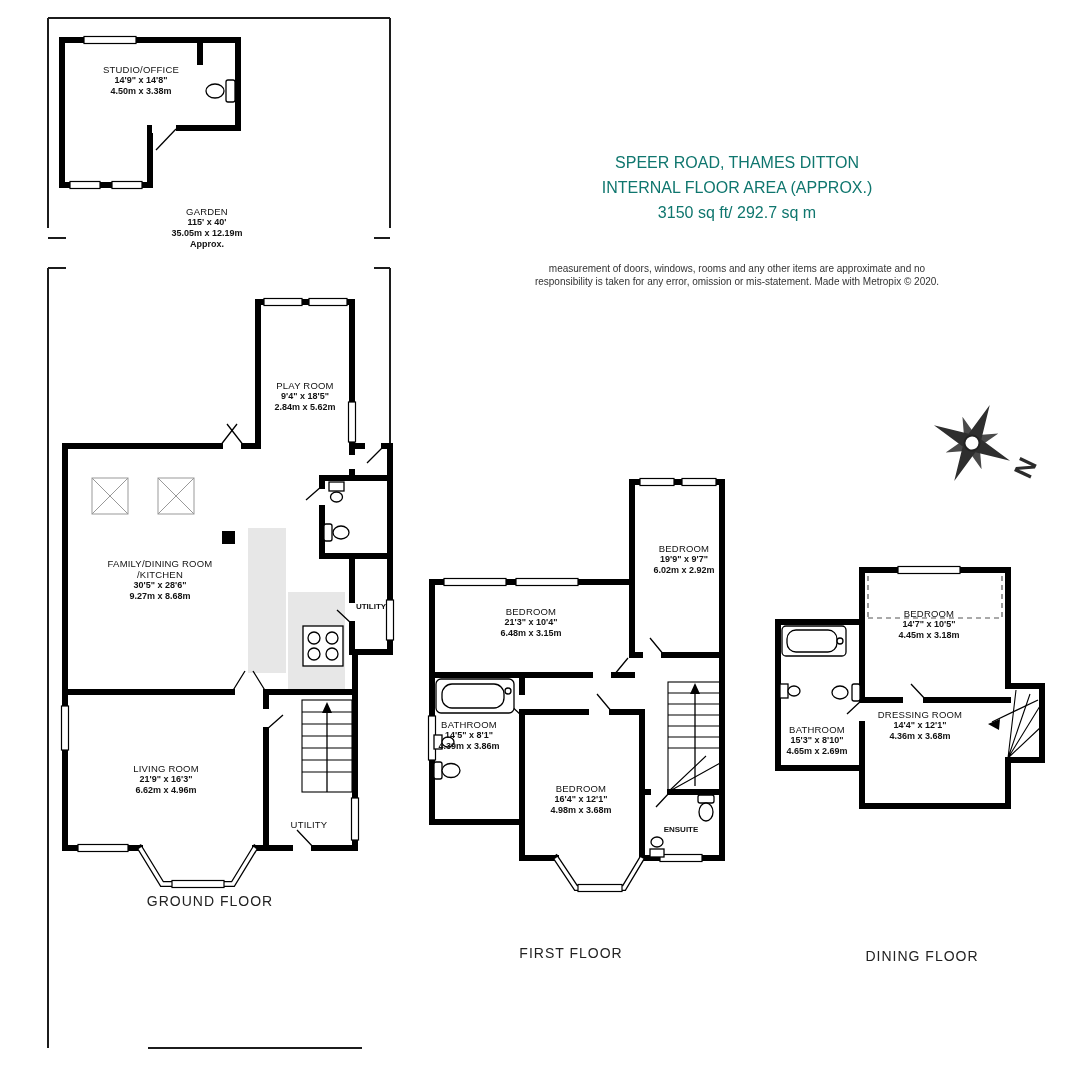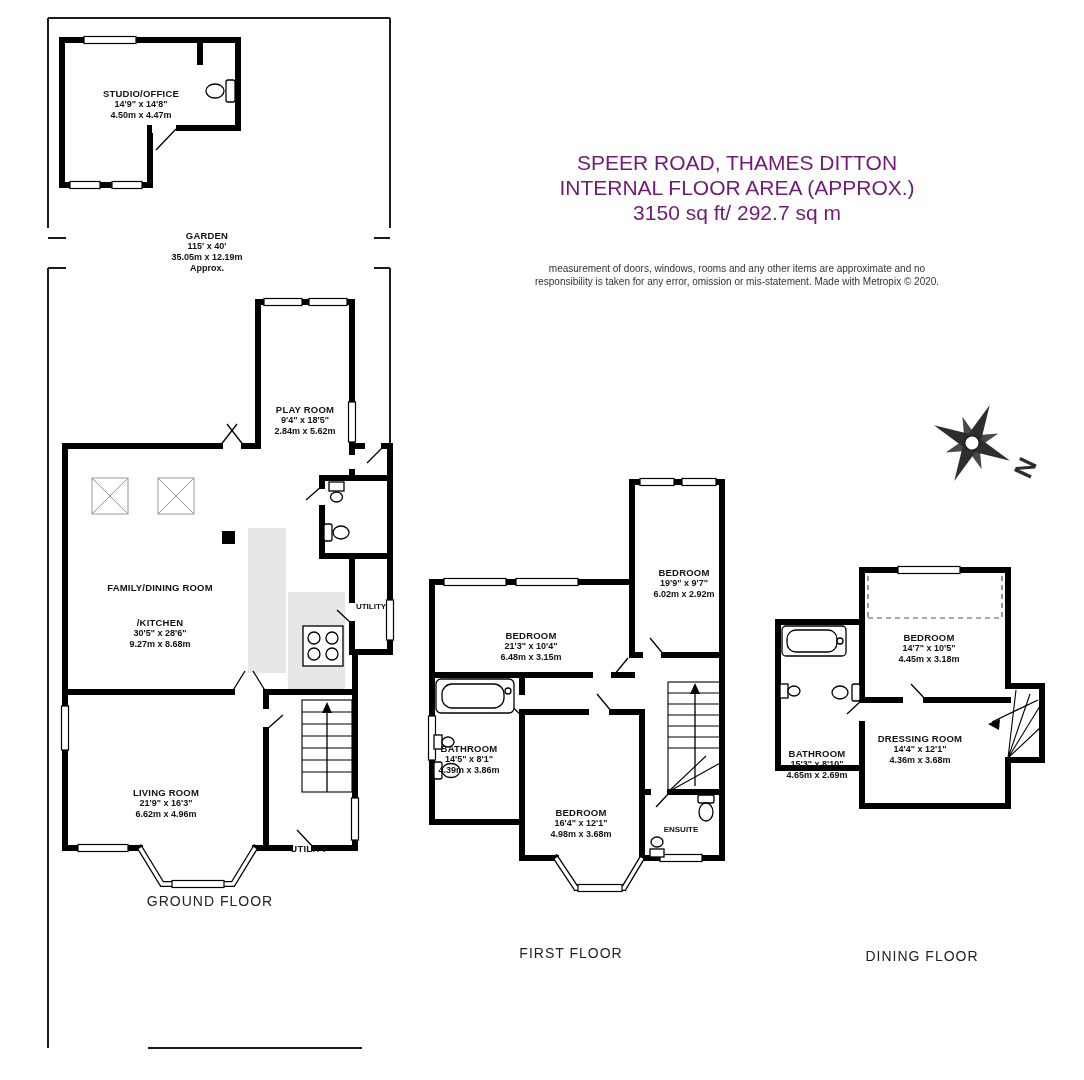--- a/index.html
+++ b/index.html
@@ -21,7 +21,7 @@
   .dashed{stroke:#555;stroke-width:1.2;stroke-dasharray:5 4;fill:none;}
   
   .label{position:absolute;transform:translateX(-50%);text-align:center;line-height:11px;white-space:nowrap;}
-  .room-name{font-size:9.5px;font-weight:700;letter-spacing:.2px;color:#111;margin-top:24px;}
+  .room-name{font-size:9.5px;font-weight:400;letter-spacing:.2px;color:#111;}
   .room-dim{font-size:9px;font-weight:700;color:#111;}
   .small-room{font-size:8px;font-weight:700;color:#111;}
   .title-block{line-height:25px;}

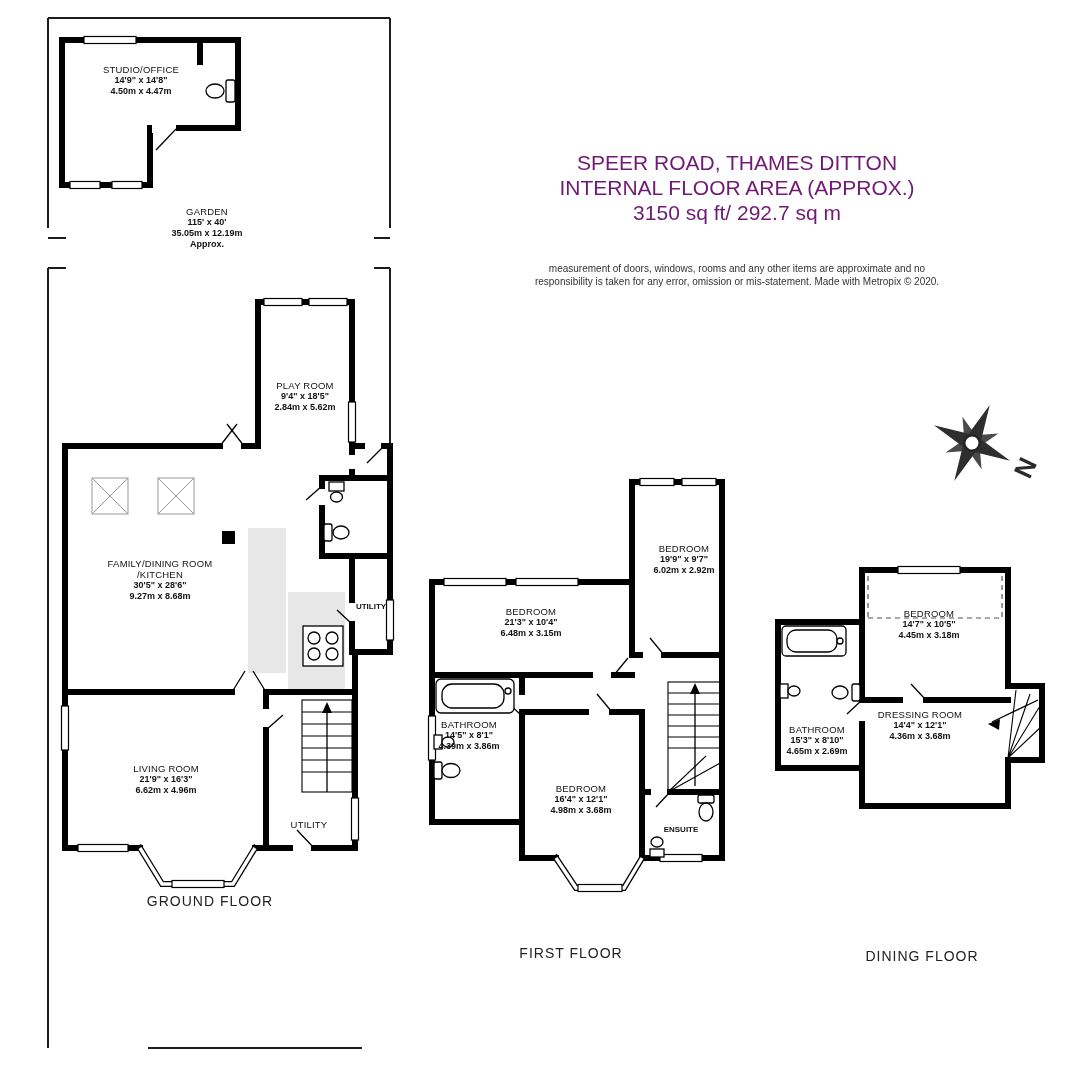--- a/index.html
+++ b/index.html
@@ -221,7 +221,7 @@
   <div class="label" style="left:141px;top:64px">
     <div class="room-name">STUDIO/OFFICE</div>
     <div class="room-dim">14'9" x 14'8"</div>
-    <div class="room-dim">4.50m x 4.47m</div>
+    <div class="room-dim">4.50m x 3.38m</div>
   </div>
 
   <div class="label" style="left:207px;top:206px">

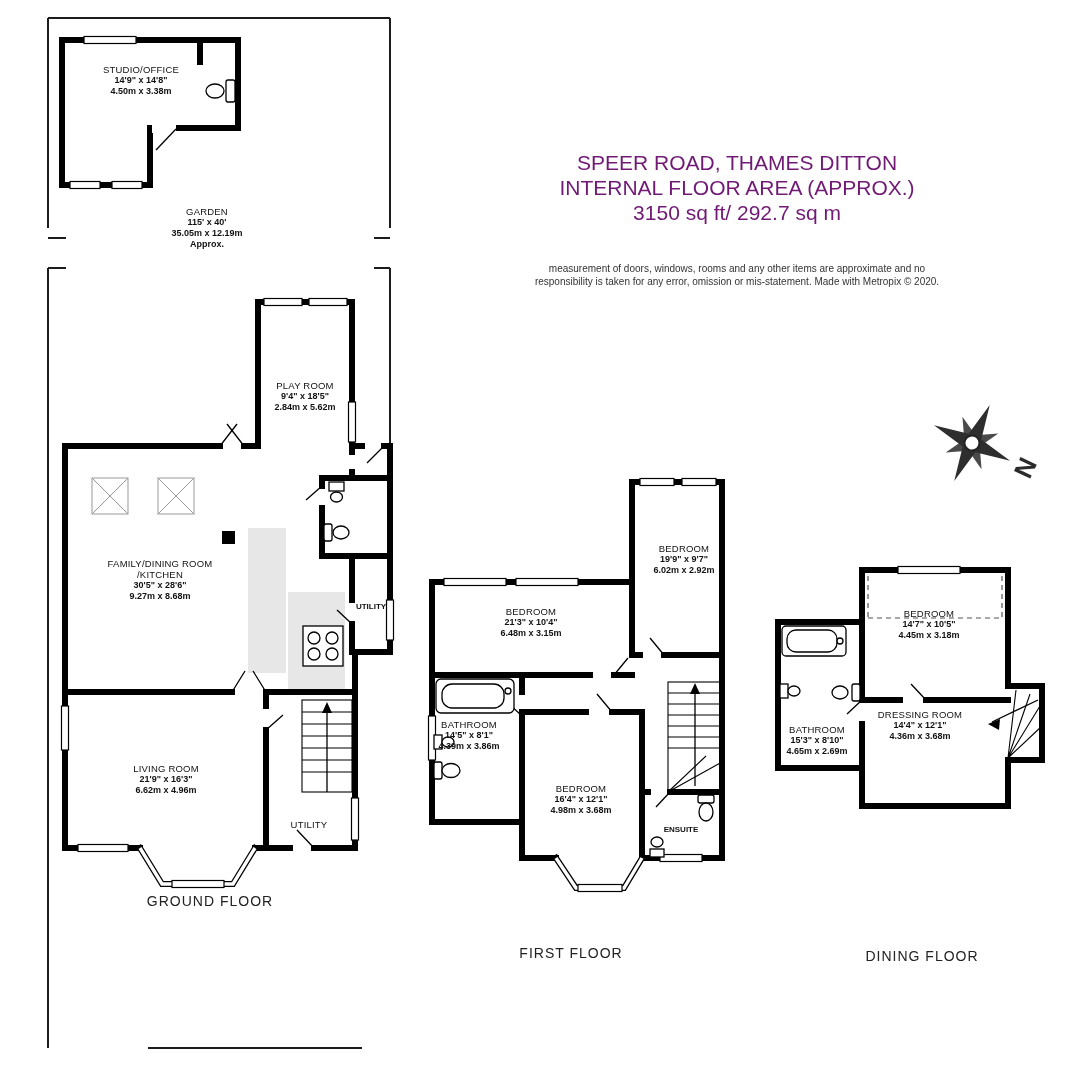--- a/index.html
+++ b/index.html
@@ -25,7 +25,7 @@
   .room-dim{font-size:9px;font-weight:700;color:#111;}
   .small-room{font-size:8px;font-weight:700;color:#111;}
   .title-block{line-height:25px;}
-  .title-line{font-size:21px;color:#701a75;}
+  .title-line{font-size:16px;color:#0f766e;}
   .disclaimer-block{line-height:13px;}
   .disclaimer-line{font-size:10px;color:#333;}
   .floor-label{font-size:14px;letter-spacing:1px;color:#222;}

